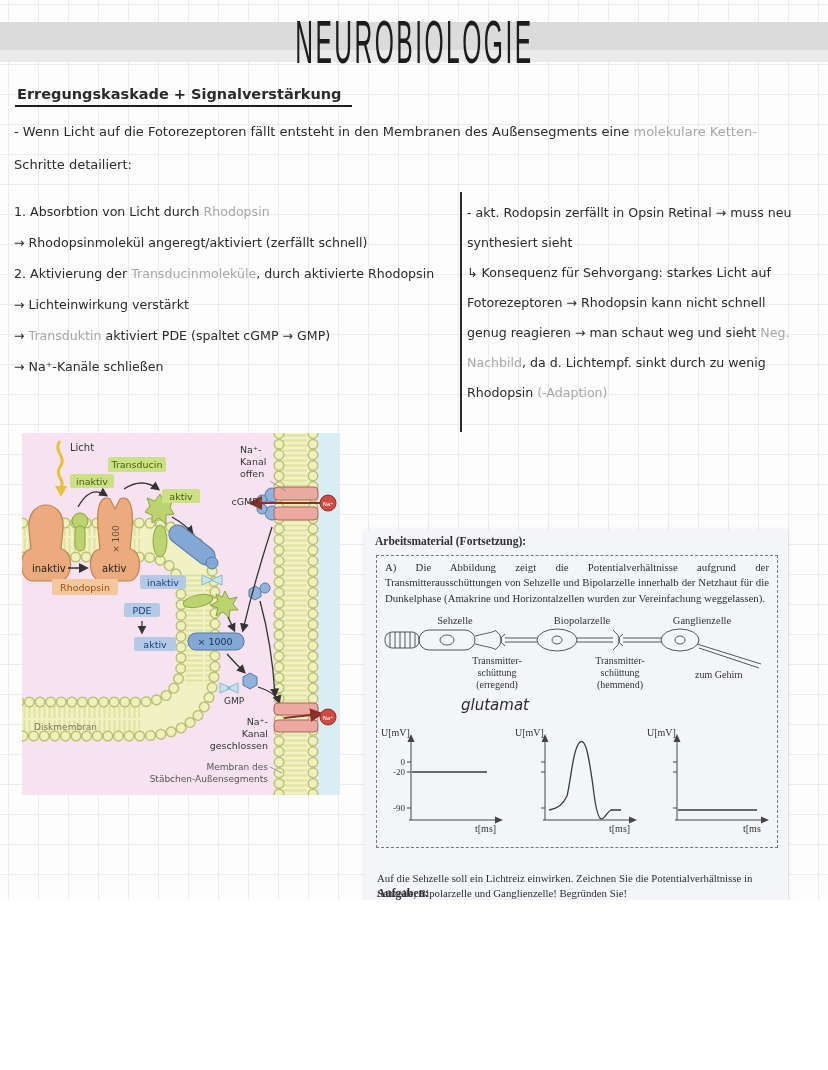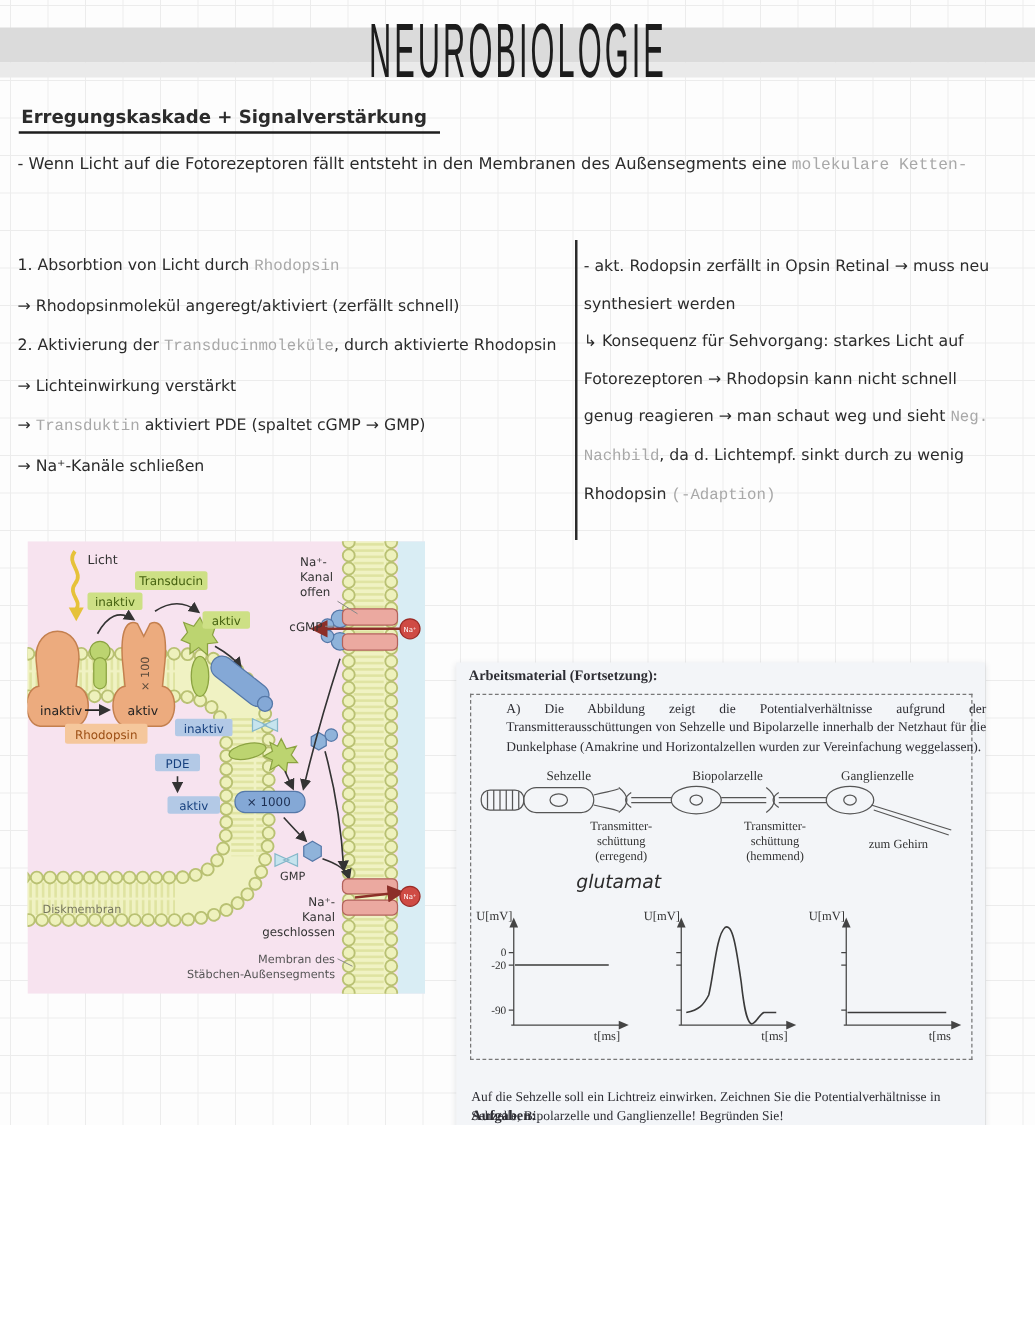--- a/index.html
+++ b/index.html
@@ -21,7 +21,7 @@
   .divider{position:absolute;left:460px;top:192px;width:2px;height:240px;background:#2b2b2b;}
   .col-right{position:absolute;left:467px;top:198px;width:358px;font-size:12.6px;line-height:30px;white-space:nowrap;}
   .reg-title{display:inline-block;background:#dcdcdc;padding:0 8px 1px 2px;font-weight:700;}
-  .gy{color:#a8a8a8;font-family:Liberation Mono, monospace;}
+  .gy{color:#a8a8a8;}
   .bio-diagram{position:absolute;left:22px;top:433px;width:318px;height:362px;}
   .bio-diagram svg{display:block;}
   .worksheet{position:absolute;left:365px;top:530px;width:423px;height:494px;background:#f3f5f8;

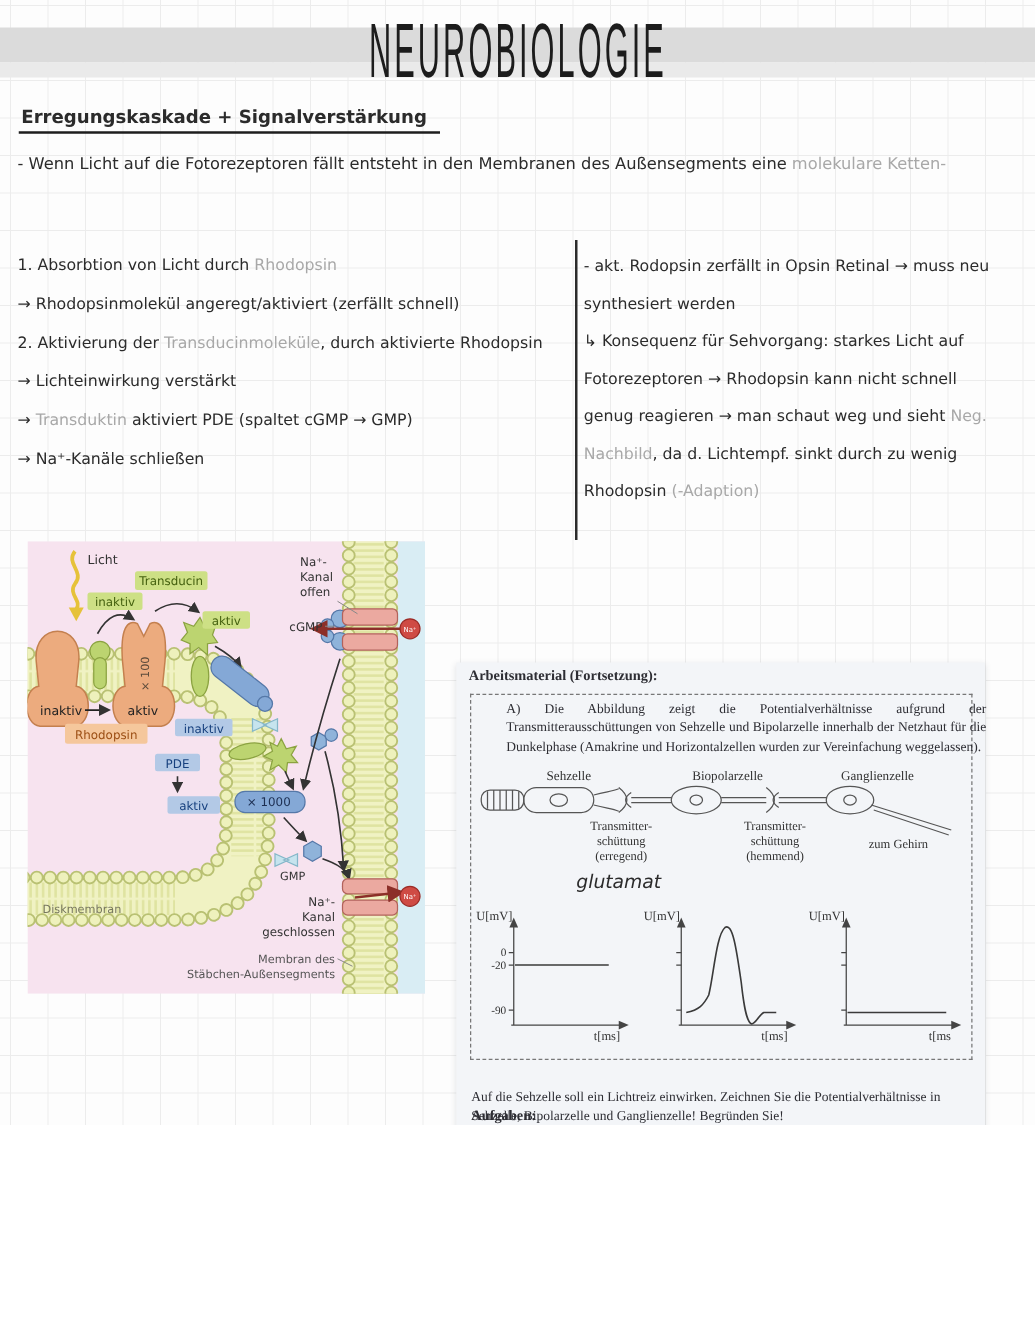--- a/index.html
+++ b/index.html
@@ -49,6 +49,7 @@
 
   <div class="intro">
     <div><span>- Wenn Licht auf die Fotorezeptoren fällt entsteht in den Membranen des Außensegments eine </span><span class="gy">molekulare Ketten-</span></div>
+    <div>Schritte detailiert:</div>
   </div>
 
   <div class="col-left">

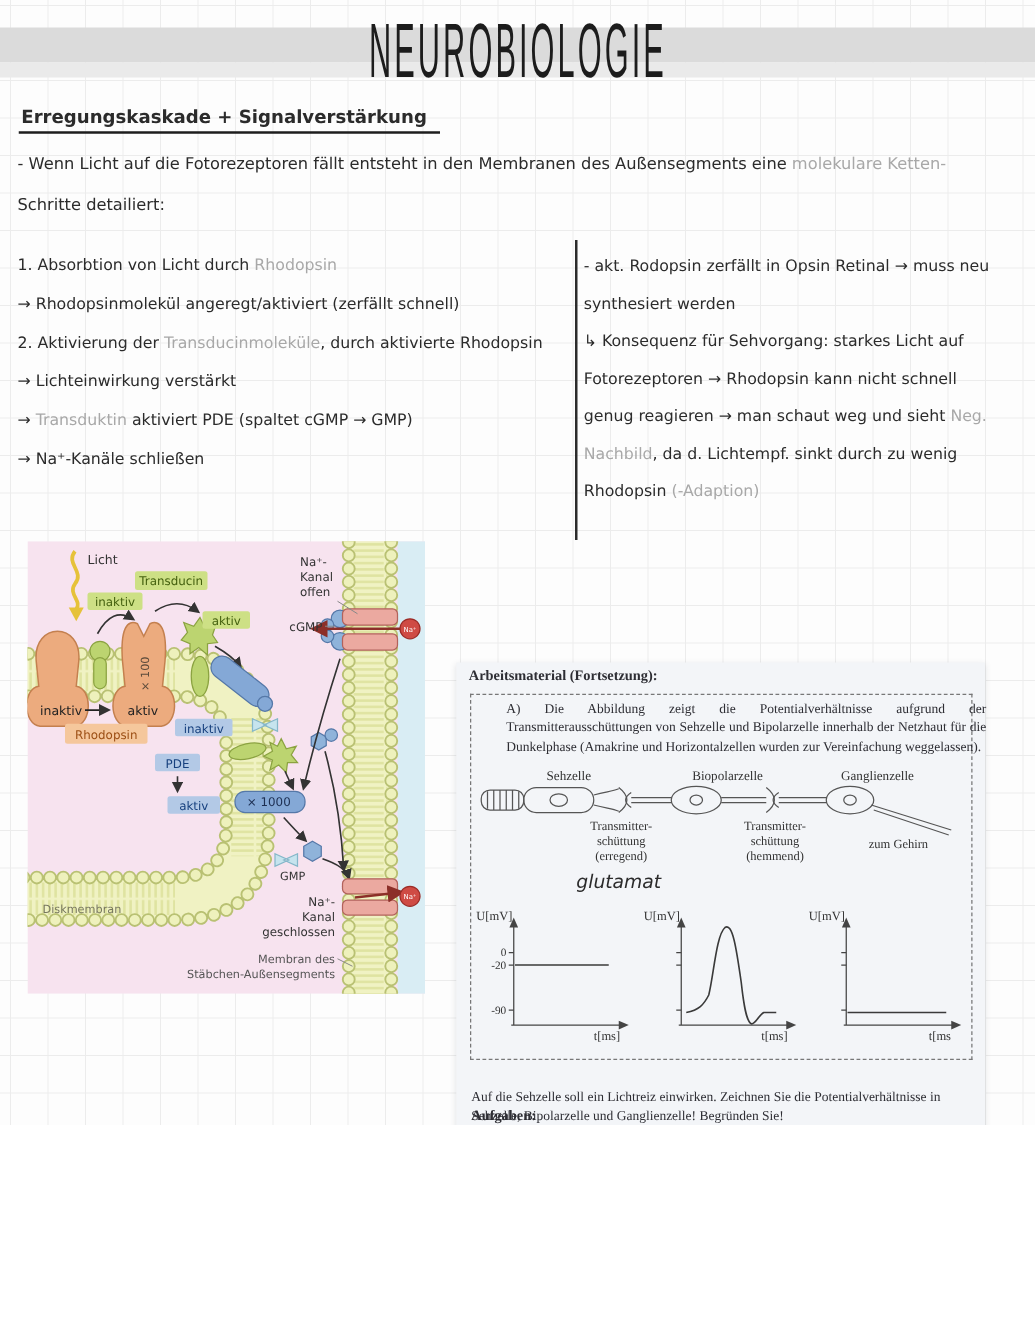--- a/index.html
+++ b/index.html
@@ -65,7 +65,7 @@
 
   <div class="col-right">
     <div><span>- akt. Rodopsin zerfällt in Opsin Retinal → muss neu</span></div>
-    <div><span>synthesiert werden</span></div>
+    <div><span>synthesiert sieht</span></div>
     <div><span>↳ Konsequenz für Sehvorgang: starkes Licht auf</span></div>
     <div><span>Fotorezeptoren → Rhodopsin kann nicht schnell</span></div>
     <div><span>genug reagieren → man schaut weg und sieht </span><span class="gy">Neg.</span></div>

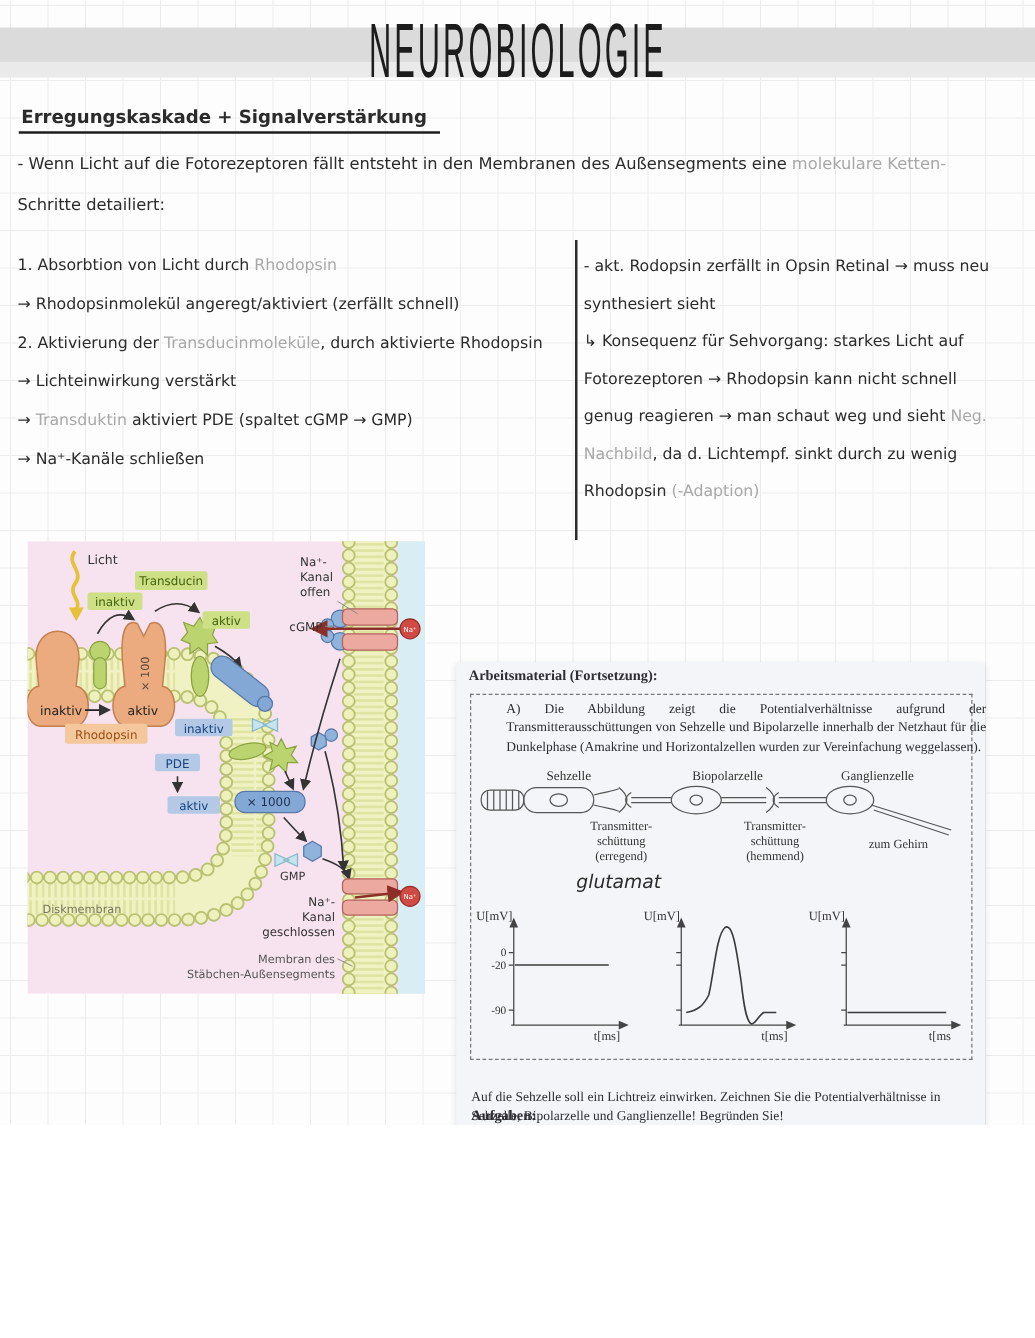--- a/index.html
+++ b/index.html
@@ -28,7 +28,7 @@
     box-shadow:0 1px 5px rgba(60,70,90,.15);font-family:"Liberation Serif",serif;color:#2e2e34;}
   .ws-header{position:absolute;left:10px;top:5px;font-weight:700;font-size:11.5px;text-align:right;}
   .ws-box{position:absolute;left:11px;top:25px;width:400px;height:291px;border:1.3px dashed #777;}
-  .ws-para{position:absolute;left:8px;top:4px;width:384px;font-size:10.8px;line-height:1.42;text-align:justify;margin-left:20px;}
+  .ws-para{position:absolute;left:8px;top:4px;width:384px;font-size:10.8px;line-height:1.42;text-align:justify;}
   .ws-aufg-title{position:absolute;left:12px;top:325px;font-weight:700;font-size:11.5px;margin-top:32px;}
   .ws-aufg-text{position:absolute;left:12px;top:341px;width:400px;font-size:10.8px;line-height:1.4;}
   .graph{position:absolute;width:132px;height:110px;}

